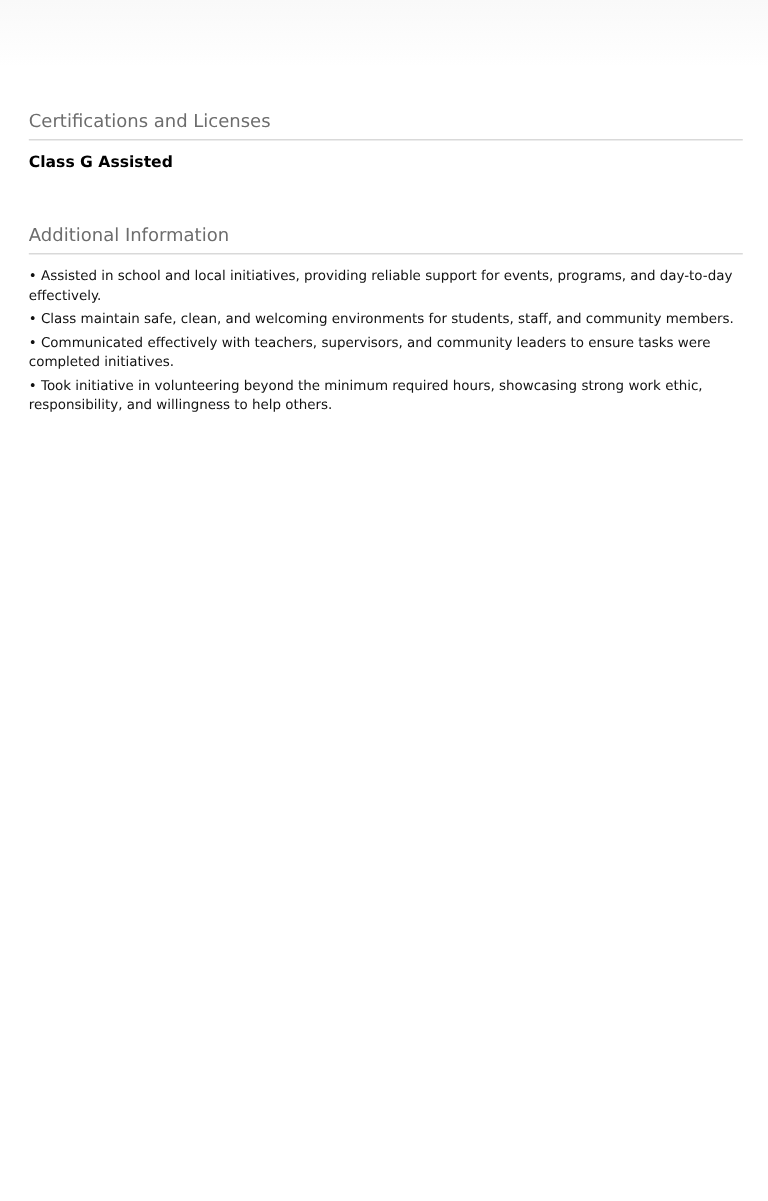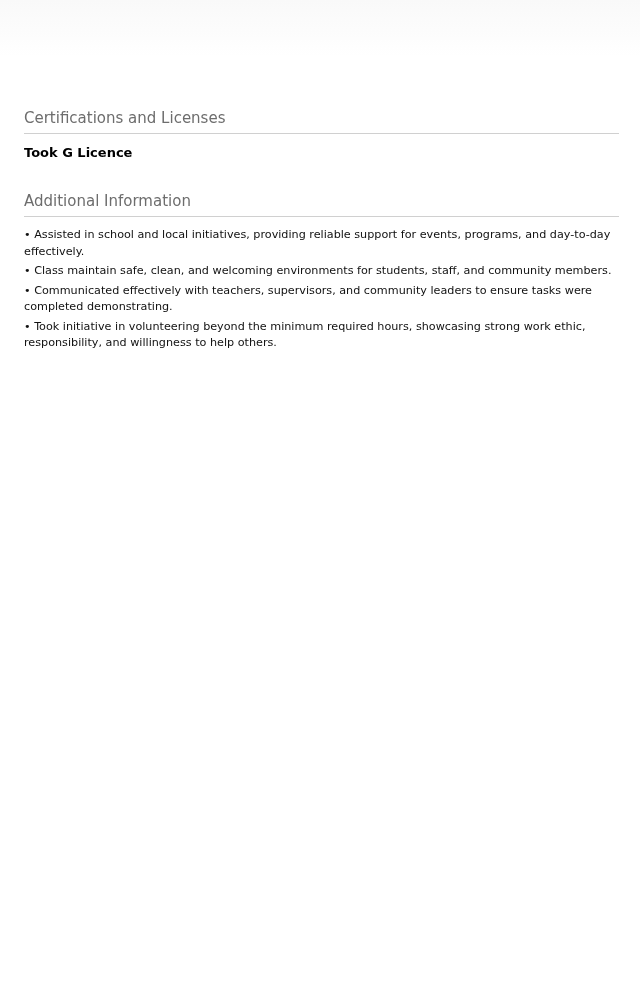--- a/index.html
+++ b/index.html
@@ -14,7 +14,7 @@
       position: absolute; left: 0; top: 0; width: 640px; height: 56px;
       background: linear-gradient(#f9f9f9, #fdfdfd 70%, #ffffff);
     }
-    .page { position: absolute; left: 24px; top: 108px; width: 595px; }
+    .page { position: absolute; left: 24px; top: 91px; width: 595px; }
     .section-title {
       font-size: 15px; color: #6d6d6d; font-weight: normal;
       margin: 0; padding-bottom: 5px;

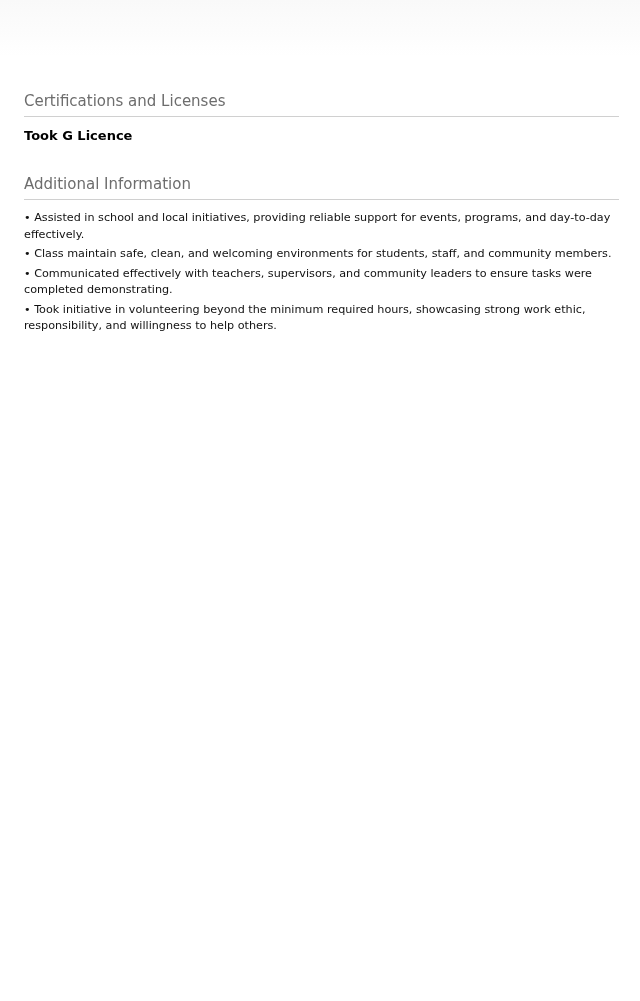--- a/index.html
+++ b/index.html
@@ -40,7 +40,7 @@
 <div class="page">
   <section>
     <h2 class="section-title">Certifications and Licenses</h2>
-    <p class="cert-name">Took G Licence</p>
+    <p class="cert-name">Class G Assisted</p>
   </section>
 
   <section class="section-2">

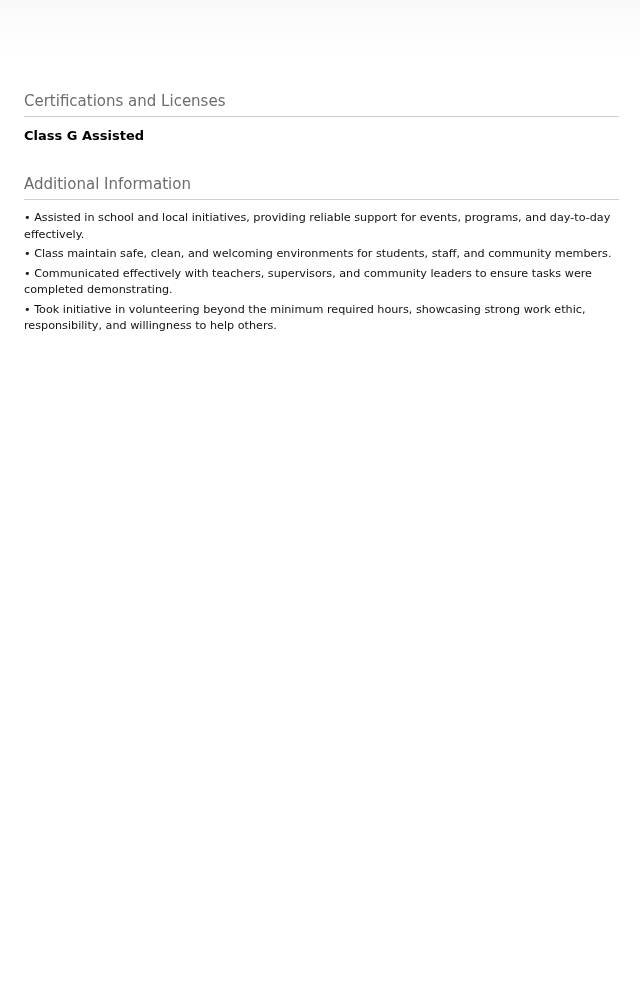--- a/index.html
+++ b/index.html
@@ -25,7 +25,7 @@
       font-size: 13px; font-weight: bold; color: #000;
       margin: 11px 0 0 0; line-height: 16px;
     }
-    .section-2 { margin-top: 30px; }
+    .section-2 { margin-top: 42px; }
     .bullets { list-style: none; margin: 10px 0 0 0; padding: 0; }
     .bullets li {
       font-size: 11.2px; line-height: 16.5px; color: #111;

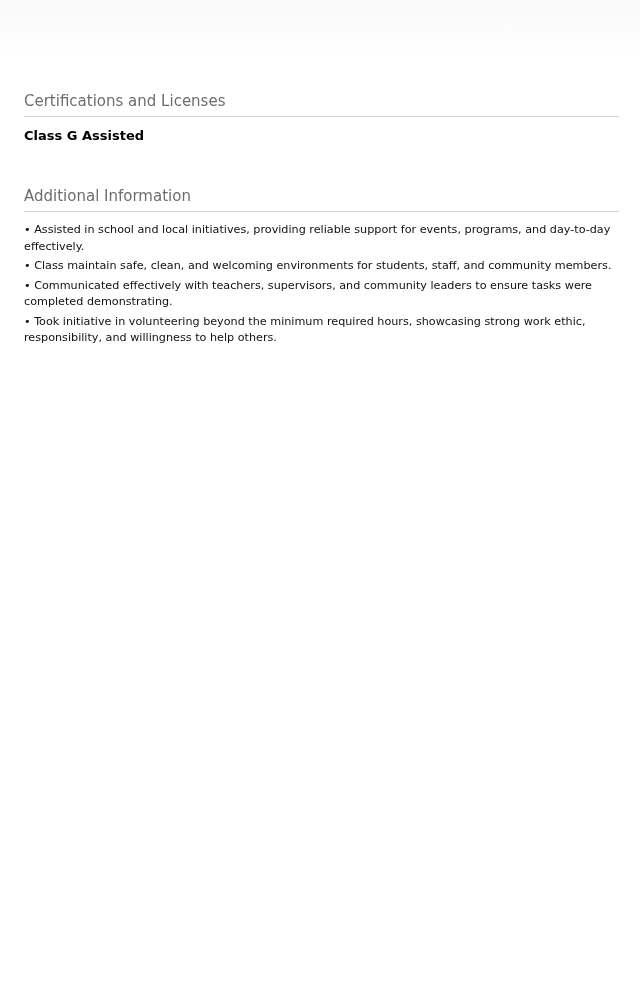--- a/index.html
+++ b/index.html
@@ -48,7 +48,7 @@
     <ul class="bullets">
       <li>• Assisted in school and local initiatives, providing reliable support for events, programs, and day-to-day effectively.</li>
       <li>• Class maintain safe, clean, and welcoming environments for students, staff, and community members.</li>
-      <li>• Communicated effectively with teachers, supervisors, and community leaders to ensure tasks were completed demonstrating.</li>
+      <li>• Communicated effectively with teachers, supervisors, and community leaders to ensure tasks were completed initiatives.</li>
       <li>• Took initiative in volunteering beyond the minimum required hours, showcasing strong work ethic, responsibility, and willingness to help others.</li>
     </ul>
   </section>

